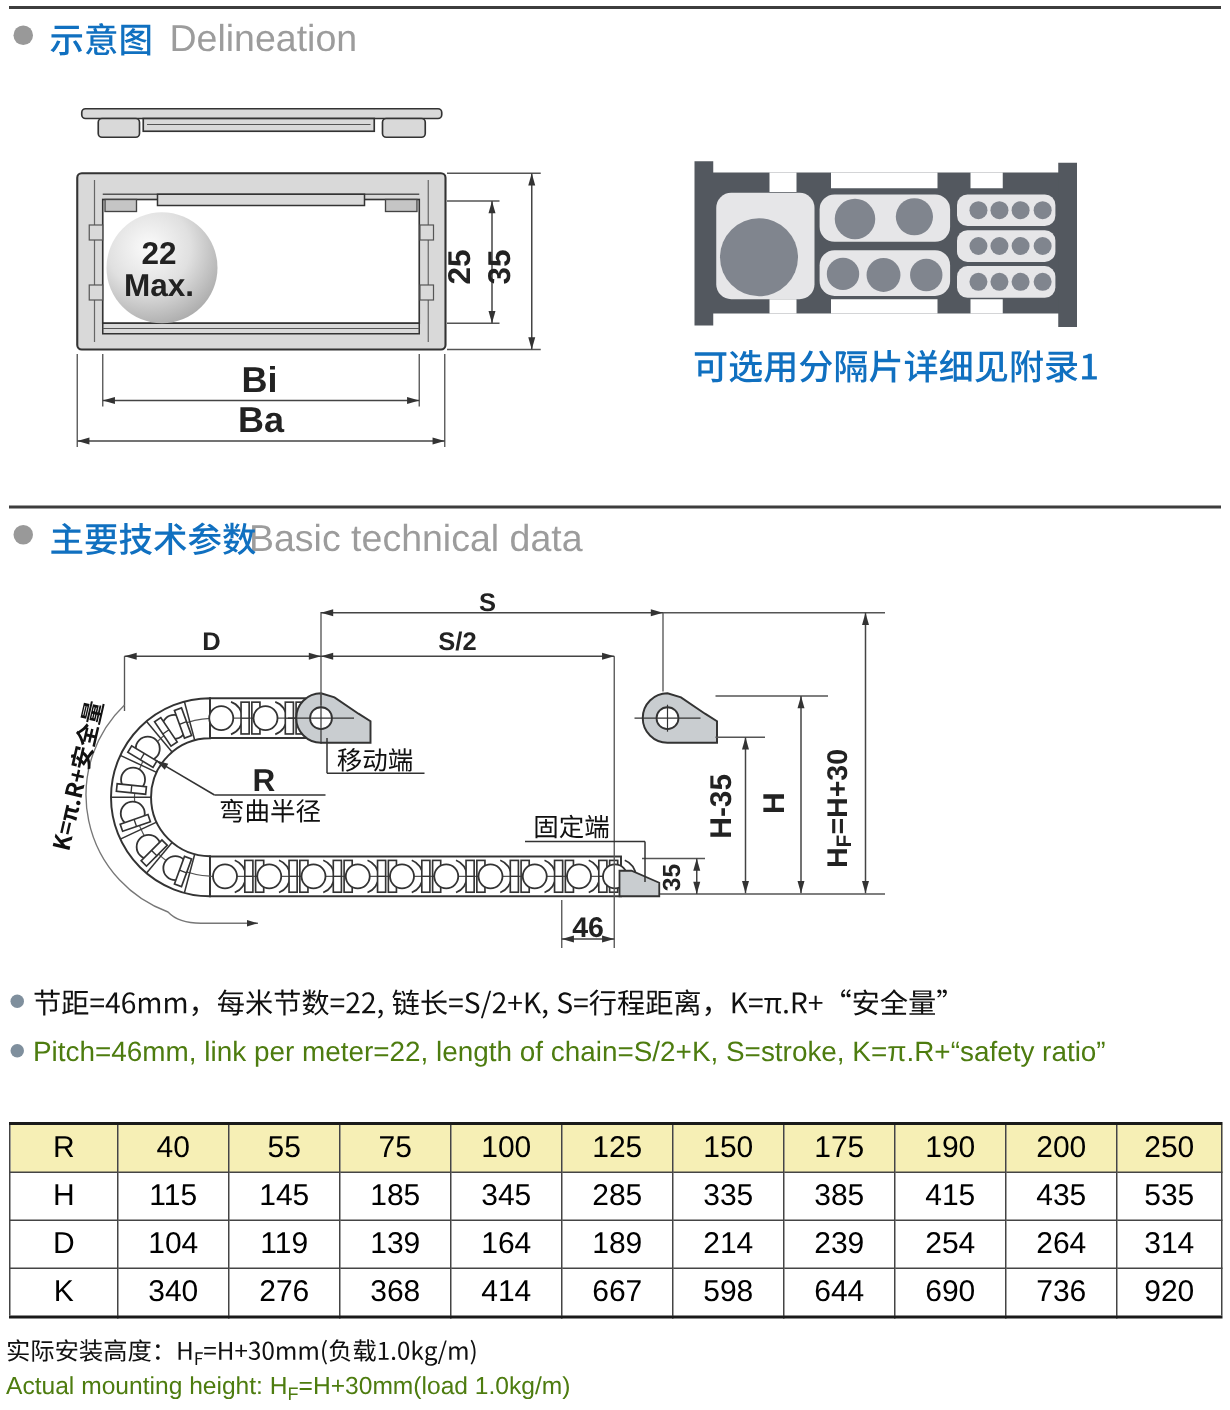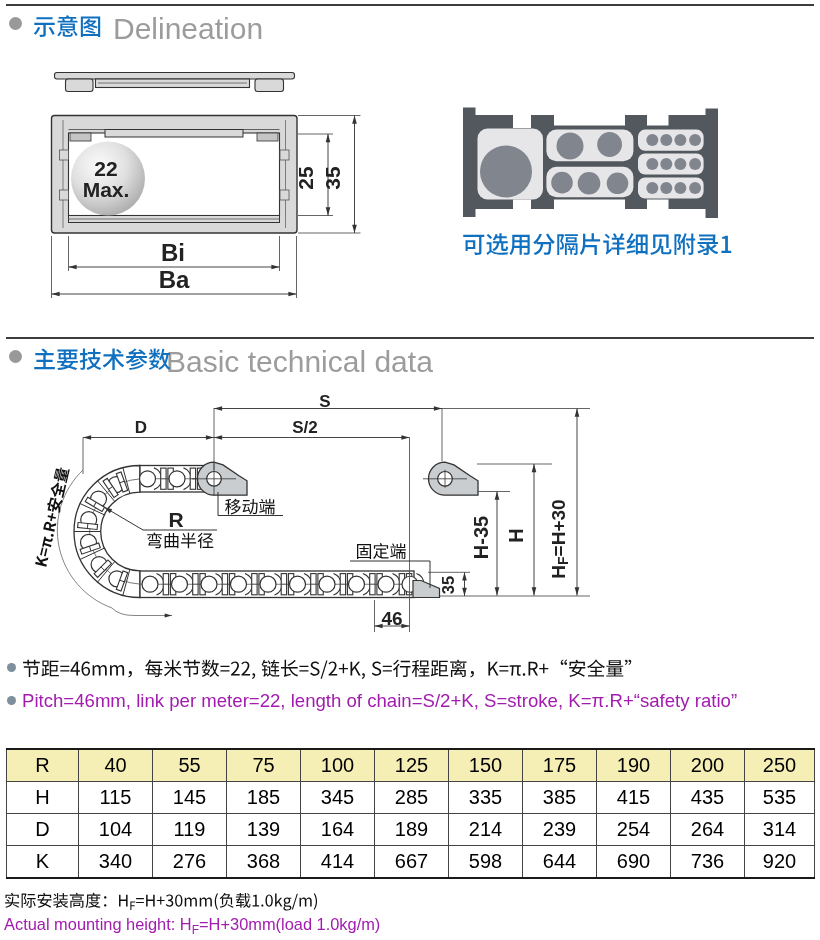--- a/index.html
+++ b/index.html
@@ -7,7 +7,7 @@
 .abs{position:absolute;}
 .hline{position:absolute;left:6px;width:808px;height:2px;background:#3d3d3d;}
 .bullet{position:absolute;width:13px;height:13px;border-radius:50%;background:#999;}
-.enhead{position:absolute;font-size:30px;color:#9c9c9c;white-space:nowrap;}
+.enhead{position:absolute;font-size:25px;color:#9c9c9c;white-space:nowrap;}
 .sb{position:absolute;width:9px;height:9px;border-radius:50%;background:#7f8f9d;}
 .para{position:absolute;font-size:18.6px;color:#a21caf;white-space:nowrap;}
 table.t{position:absolute;left:6px;top:748px;width:808px;border-collapse:collapse;table-layout:fixed;font-size:20px;color:#000;}

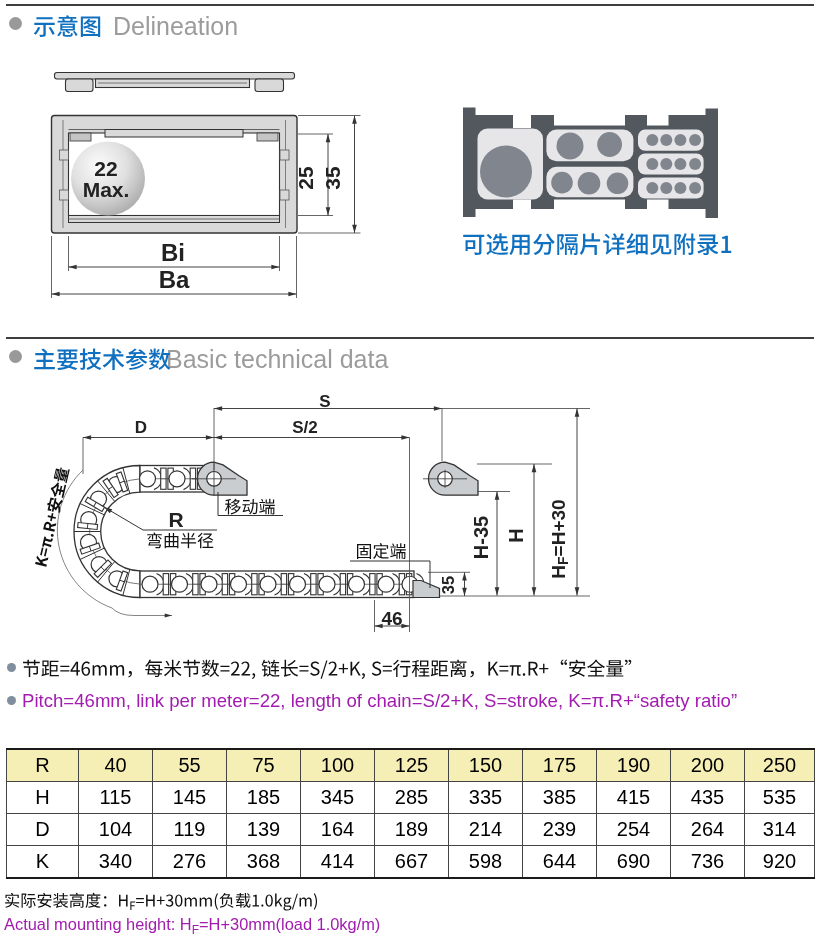--- a/index.html
+++ b/index.html
@@ -9,7 +9,7 @@
 .bullet{position:absolute;width:13px;height:13px;border-radius:50%;background:#999;}
 .enhead{position:absolute;font-size:25px;color:#9c9c9c;white-space:nowrap;}
 .sb{position:absolute;width:9px;height:9px;border-radius:50%;background:#7f8f9d;}
-.para{position:absolute;font-size:18.6px;color:#a21caf;white-space:nowrap;}
+.para{position:absolute;font-size:18.6px;color:#4d7c0f;white-space:nowrap;}
 table.t{position:absolute;left:6px;top:748px;width:808px;border-collapse:collapse;table-layout:fixed;font-size:20px;color:#000;}
 table.t td{border:1px solid #444;text-align:center;padding:0;height:31px;}
 table.t tr.r td{background:#f6efb5;}

